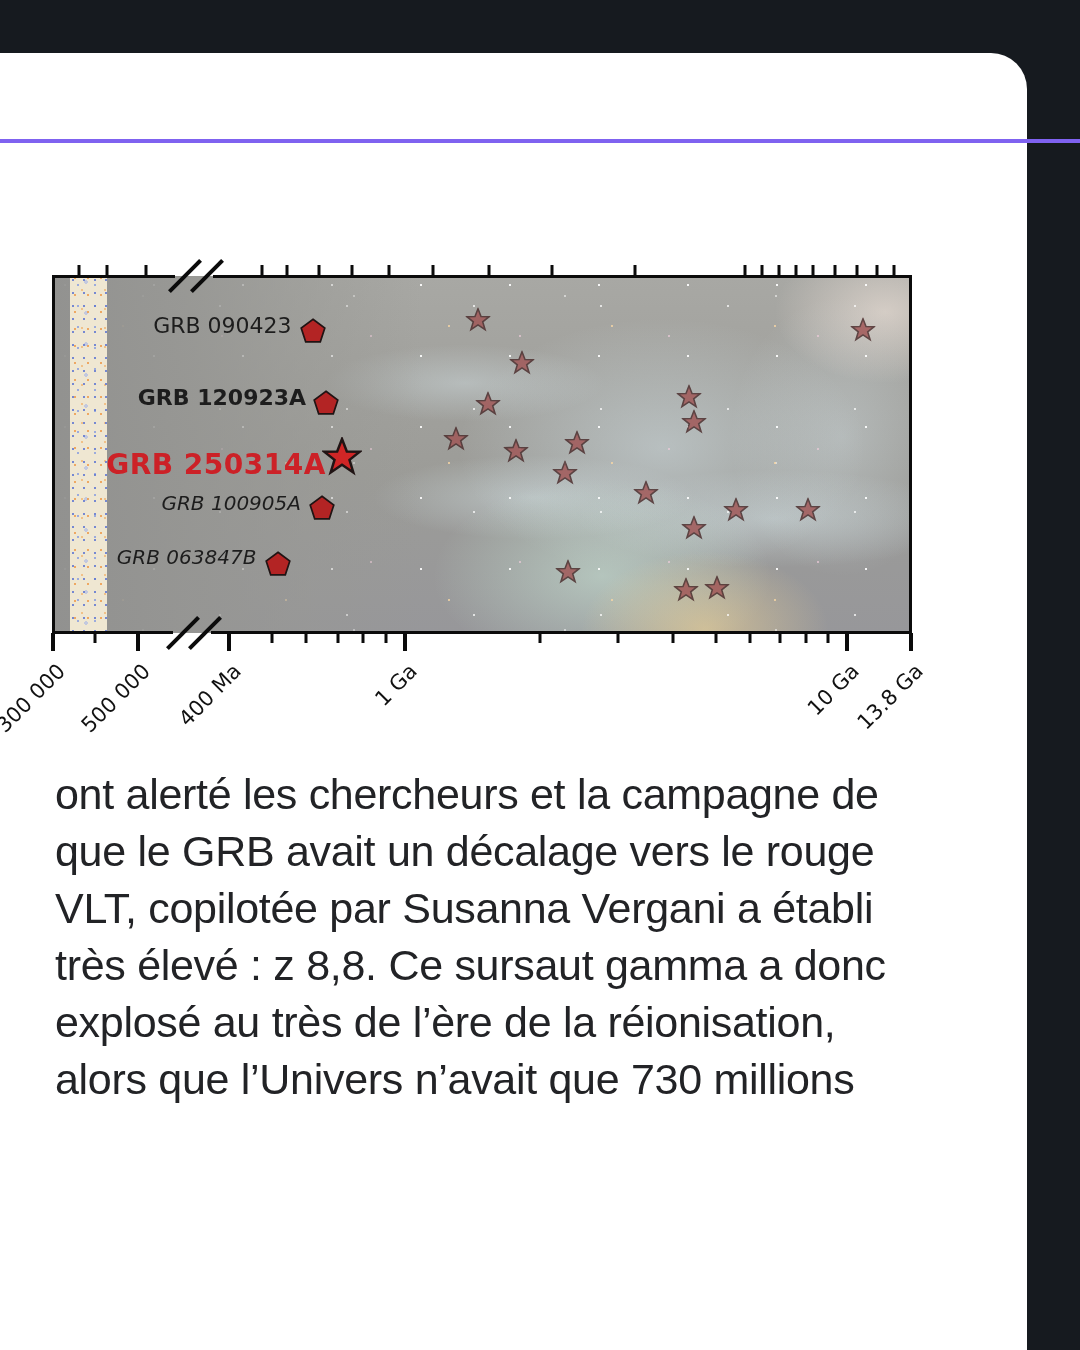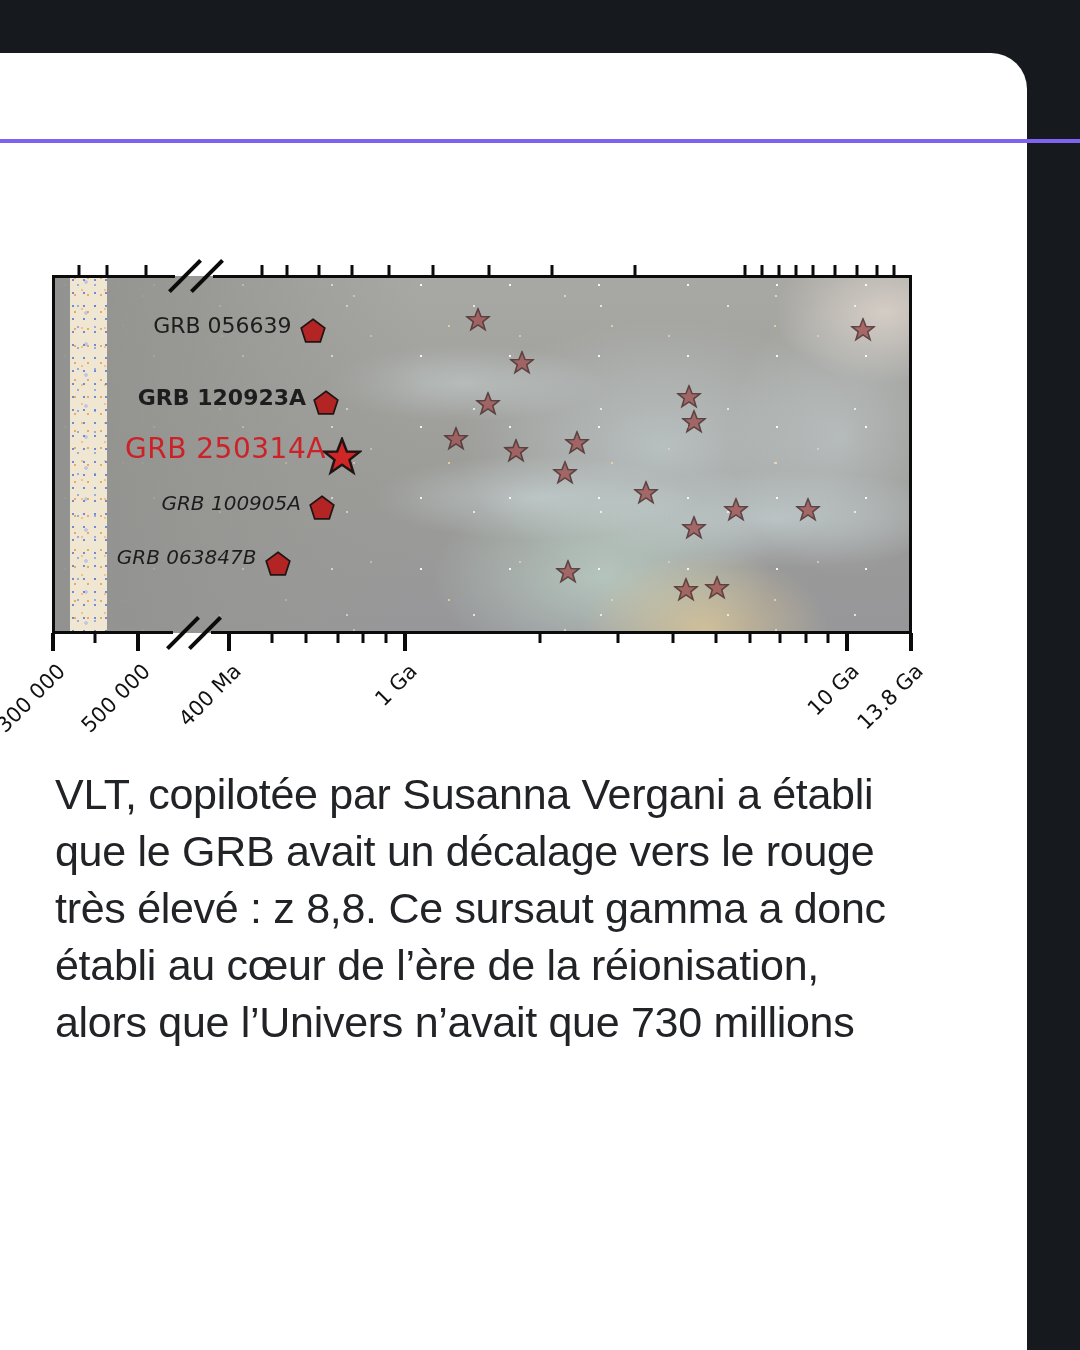--- a/index.html
+++ b/index.html
@@ -204,7 +204,7 @@
             <path d="M12 1.6 L22.5 9.3 L18.5 21.6 L5.5 21.6 L1.5 9.3 Z" fill="#b32424" stroke="#201414" stroke-width="1.5"></path>
           </svg>
         </div>
-        <div class="grb-label regular" style="right: 72.2%; top: 13.7%;">GRB 056639</div>
+        <div class="grb-label regular" style="right: 72.2%; top: 13.7%;">GRB 090423</div>
         <div class="marker pentagon" style="left: 31.8%; top: 35.6%;">
           <svg viewBox="0 0 24 24">
             <path d="M12 1.6 L22.5 9.3 L18.5 21.6 L5.5 21.6 L1.5 9.3 Z" fill="#b32424" stroke="#201414" stroke-width="1.5"></path>

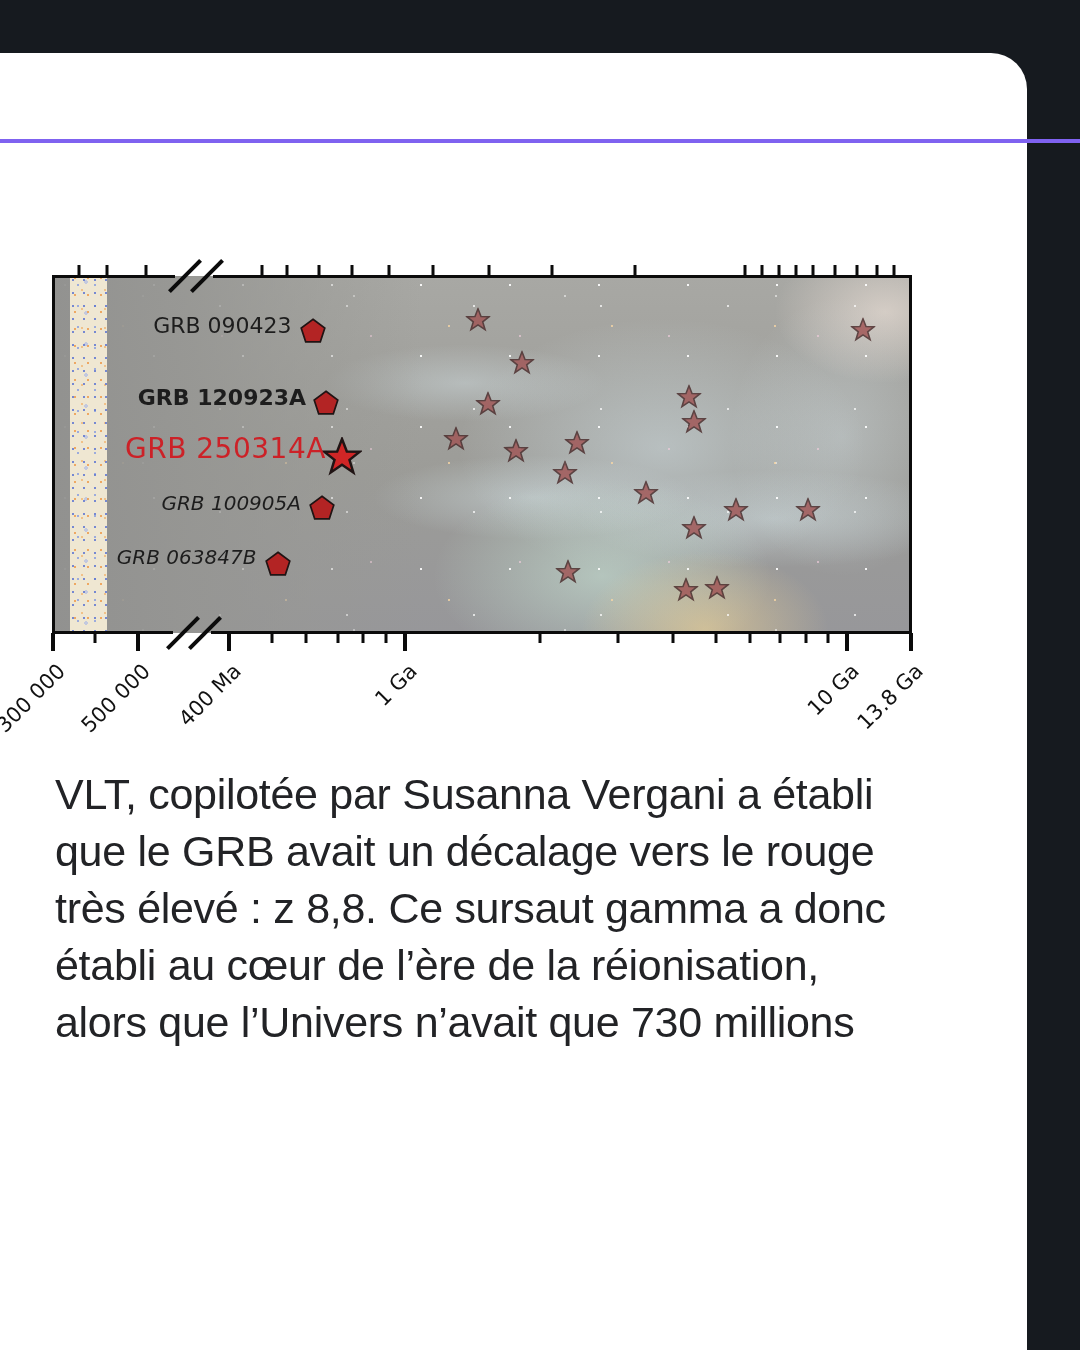--- a/index.html
+++ b/index.html
@@ -94,7 +94,7 @@
   }
   .grb-label.regular{font-size:22px;color:#1d1d1d;}
   .grb-label.italic{font-size:20px;font-style:italic;color:#1d1d1d;}
-  .grb-label.highlight{font-size:28px;font-weight:normal;letter-spacing:.5px;}
+  .grb-label.highlight{font-size:28px;font-weight:bold;letter-spacing:.5px;margin-top:16px;}
   
   .caption{
     position:absolute;left:55px;top:713px;width:950px;

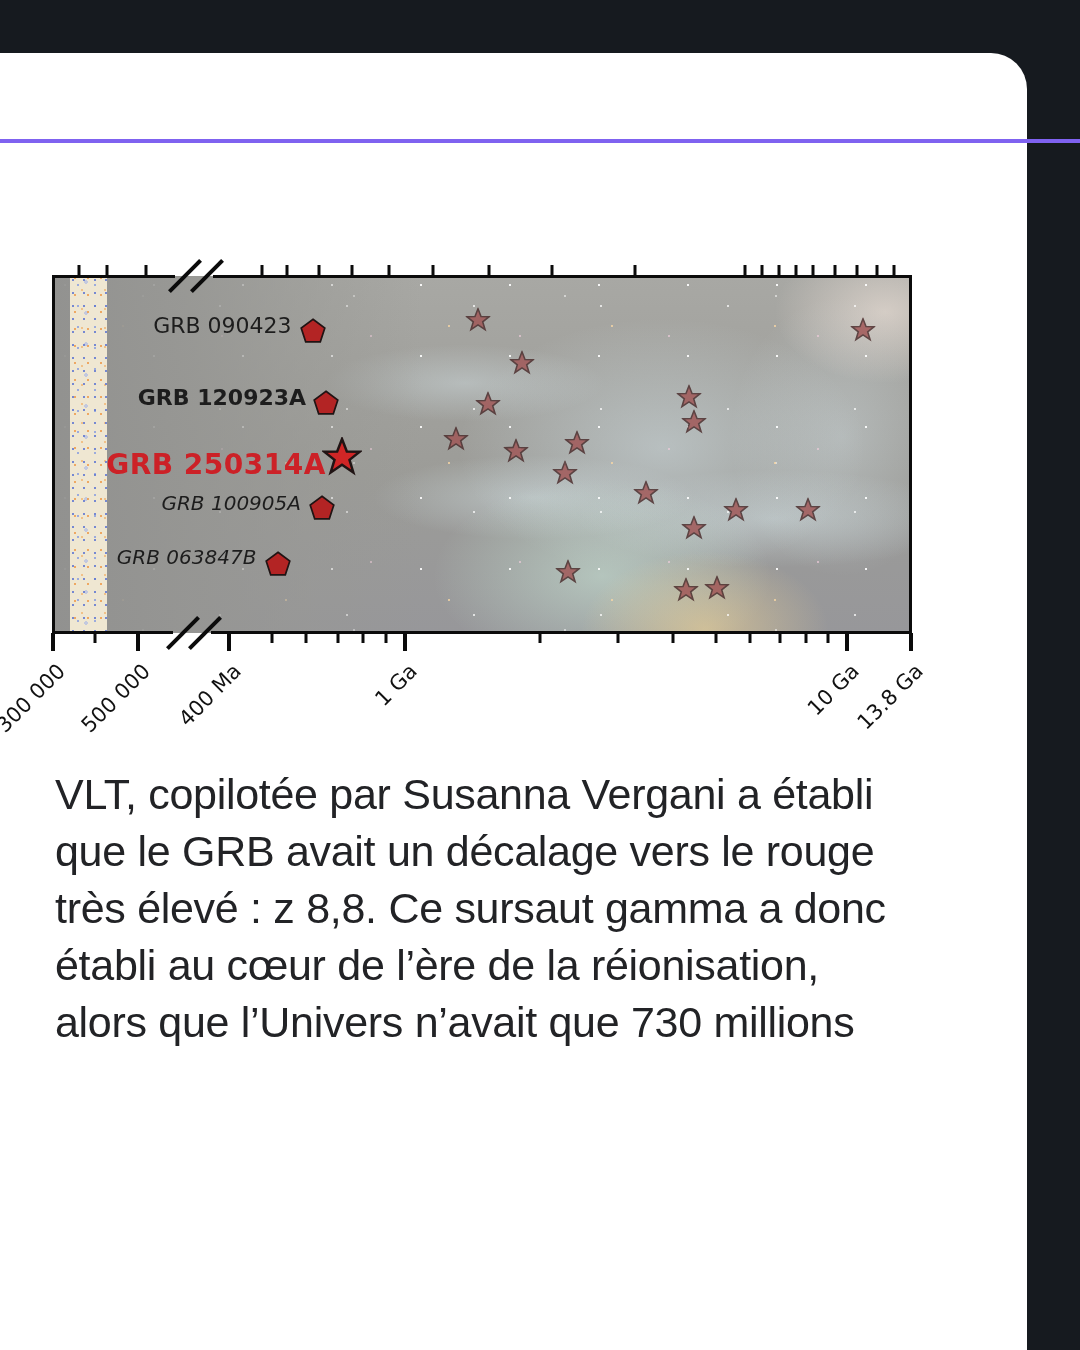--- a/index.html
+++ b/index.html
@@ -300,6 +300,7 @@
   </div>
 
   <div class="caption">
+    <div>ont alerté les chercheurs et la campagne de</div>
     <div>VLT, copilotée par Susanna Vergani a établi</div>
     <div>que le GRB avait un décalage vers le rouge</div>
     <div>très élevé : z 8,8. Ce sursaut gamma a donc</div>

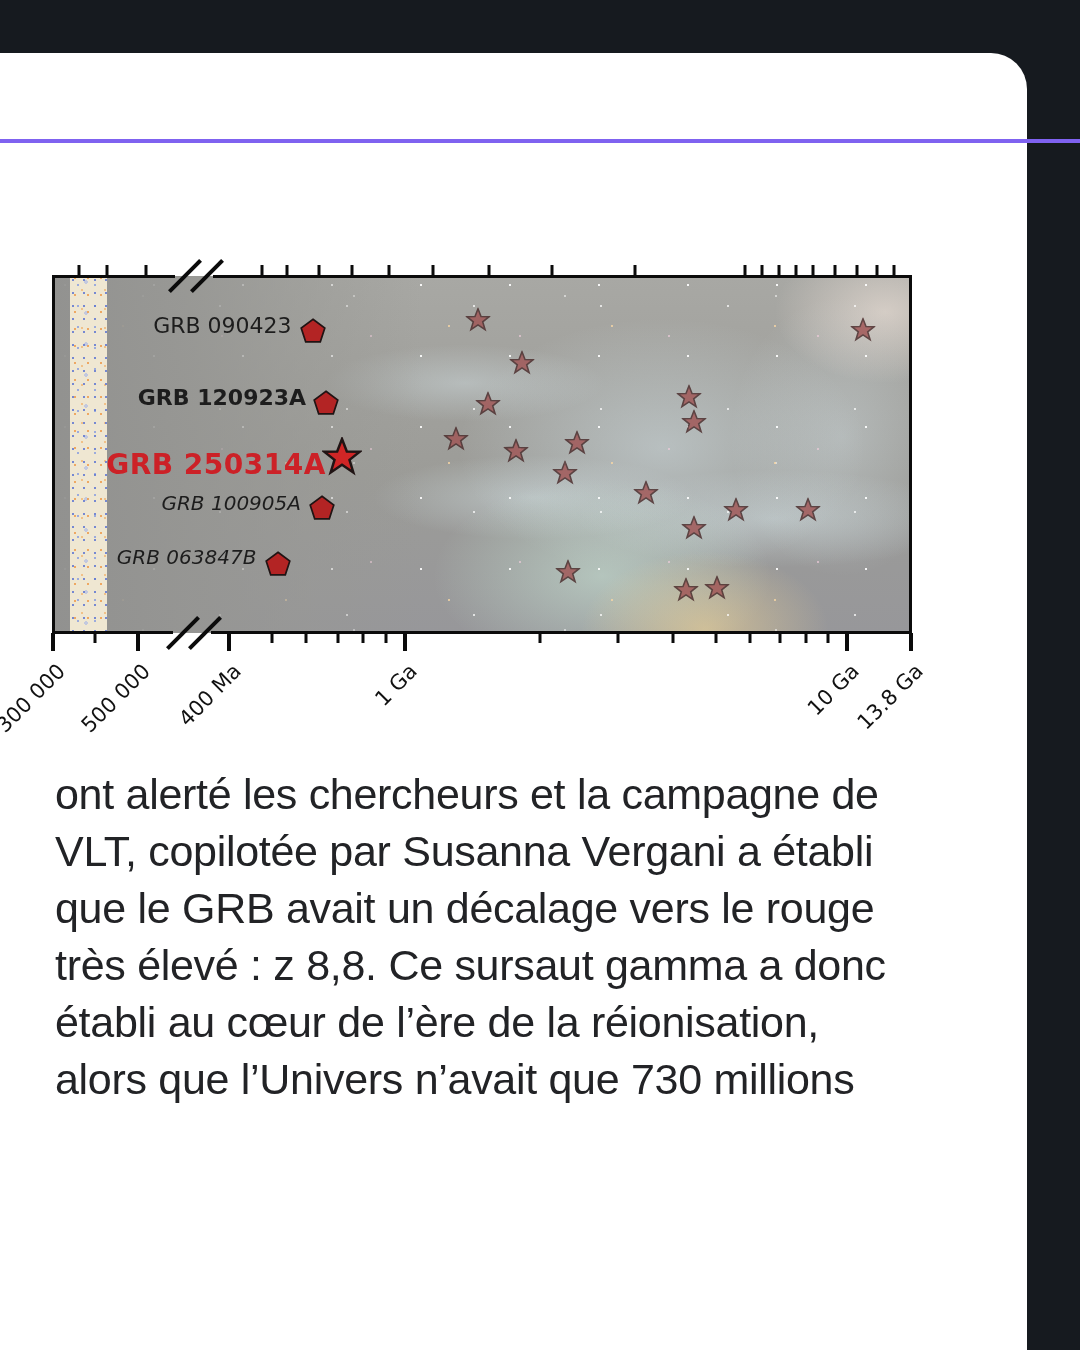--- a/index.html
+++ b/index.html
@@ -301,8 +301,8 @@
 
   <div class="caption">
     <div>ont alerté les chercheurs et la campagne de</div>
+    <div>que le GRB avait un décalage vers le rouge</div>
     <div>VLT, copilotée par Susanna Vergani a établi</div>
-    <div>que le GRB avait un décalage vers le rouge</div>
     <div>très élevé : z 8,8. Ce sursaut gamma a donc</div>
     <div>établi au cœur de l’ère de la réionisation,</div>
     <div>alors que l’Univers n’avait que 730 millions</div>

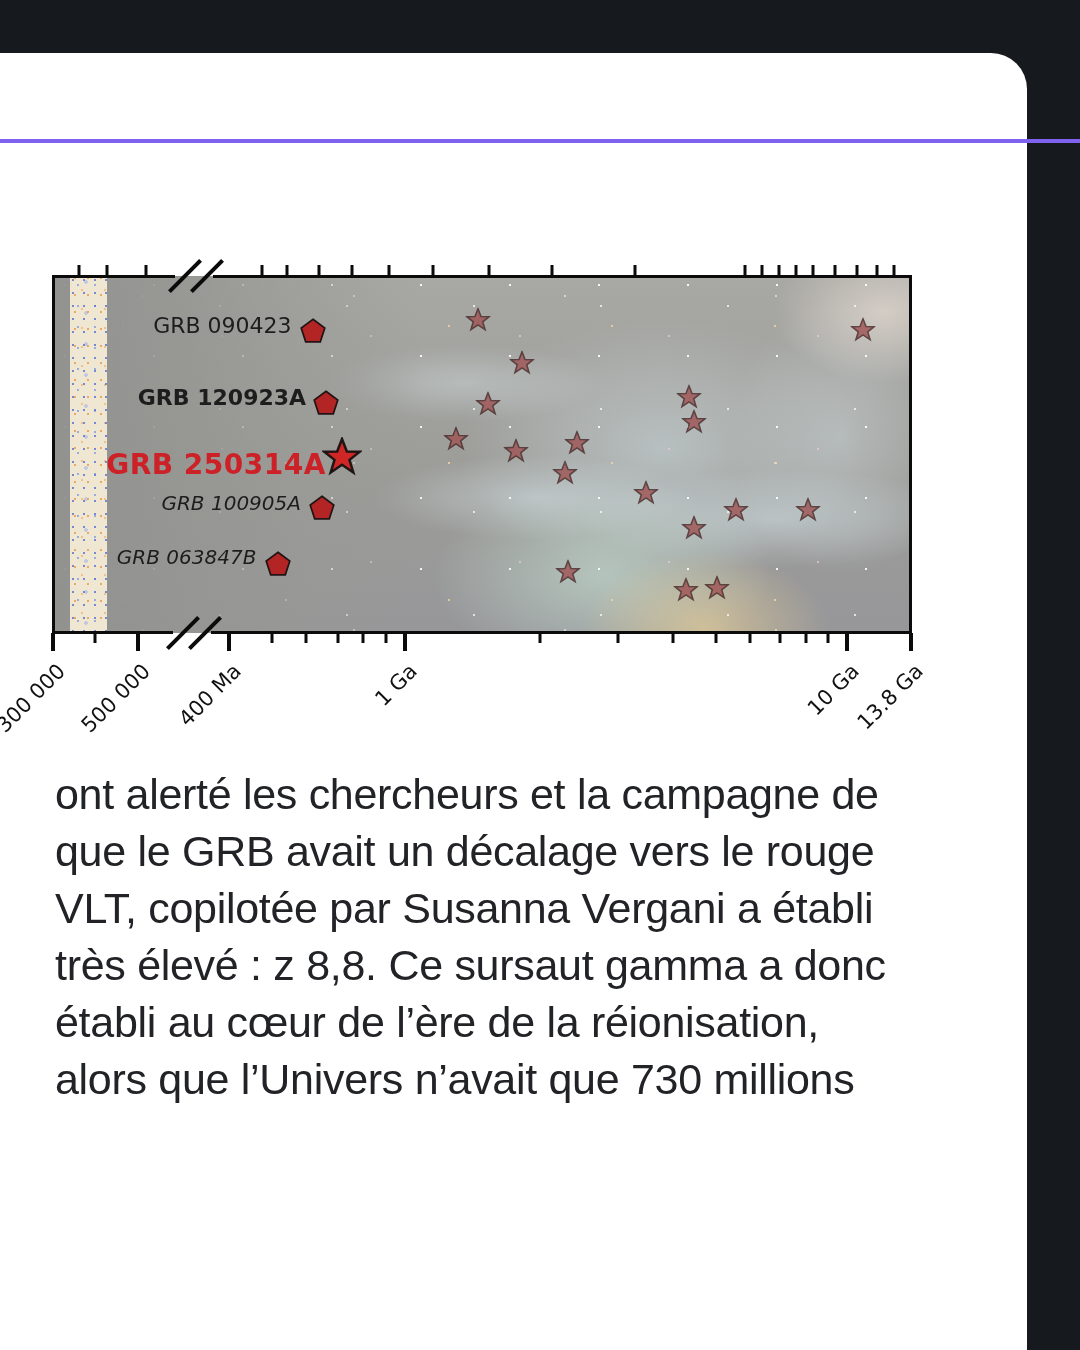--- a/index.html
+++ b/index.html
@@ -304,7 +304,7 @@
     <div>que le GRB avait un décalage vers le rouge</div>
     <div>VLT, copilotée par Susanna Vergani a établi</div>
     <div>très élevé : z 8,8. Ce sursaut gamma a donc</div>
-    <div>établi au cœur de l’ère de la réionisation,</div>
+    <div>explosé au très de l’ère de la réionisation,</div>
     <div>alors que l’Univers n’avait que 730 millions</div>
   </div>
 </div>

